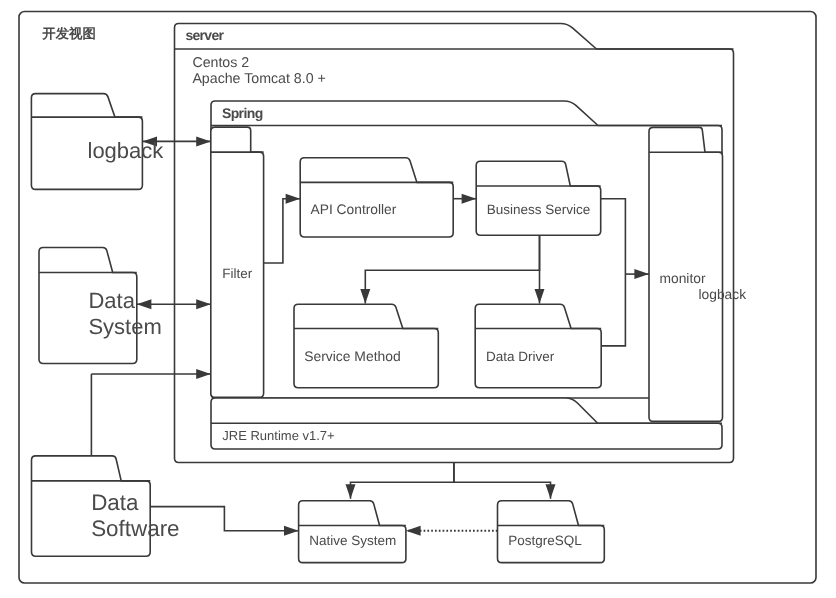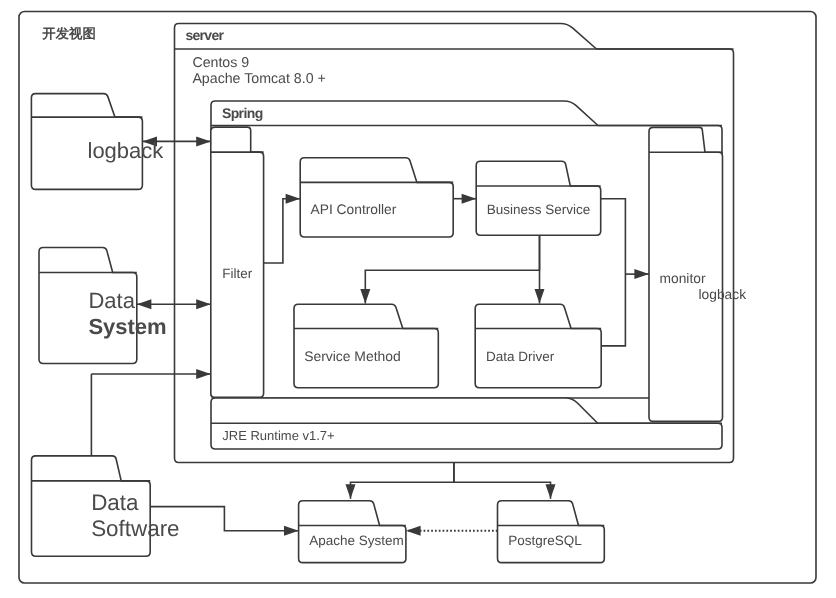--- a/index.html
+++ b/index.html
@@ -183,7 +183,7 @@
         <span class="ln" style="top: 0px;">PostgreSQL</span>
       </span>
     <span class="lbl" style="left: 192.4px; top: 56.049px; font-size: 14.2px; color: rgb(74, 74, 74);">
-        <span class="ln" style="top: 0px;">Centos 9</span>
+        <span class="ln" style="top: 0px;">Centos 2</span>
       </span>
     <span class="lbl" style="left: 192.4px; top: 71.949px; font-size: 14.2px; color: rgb(74, 74, 74);">
         <span class="ln" style="top: 0px;">Apache Tomcat 8.0 +</span>

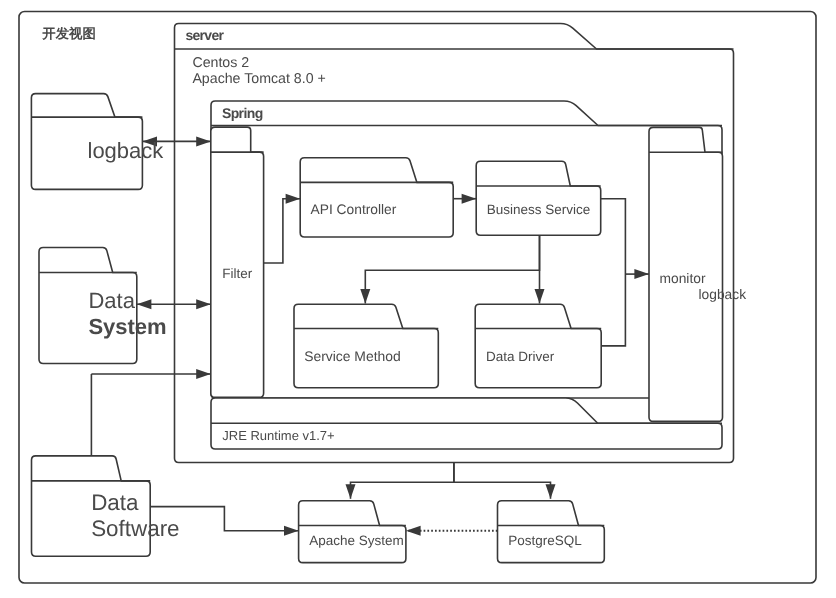--- a/index.html
+++ b/index.html
@@ -142,7 +142,7 @@
       </span>
     <span class="lbl" style="left: 88.4px; top: 290.09px; font-size: 22px; color: rgb(74, 74, 74); transform: translateX(-50%);">
         <span class="ln" style="top: 0px;">Data</span>
-        <span class="ln" style="top: 25.7px; font-weight: bold;">System</span>
+        <span class="ln" style="top: 25.7px;">System</span>
       </span>
     <span class="lbl" style="left: 91.2px; top: 492.028px; font-size: 22.4px; color: rgb(74, 74, 74); transform: translateX(-50%);">
         <span class="ln" style="top: 0px;">Data</span>

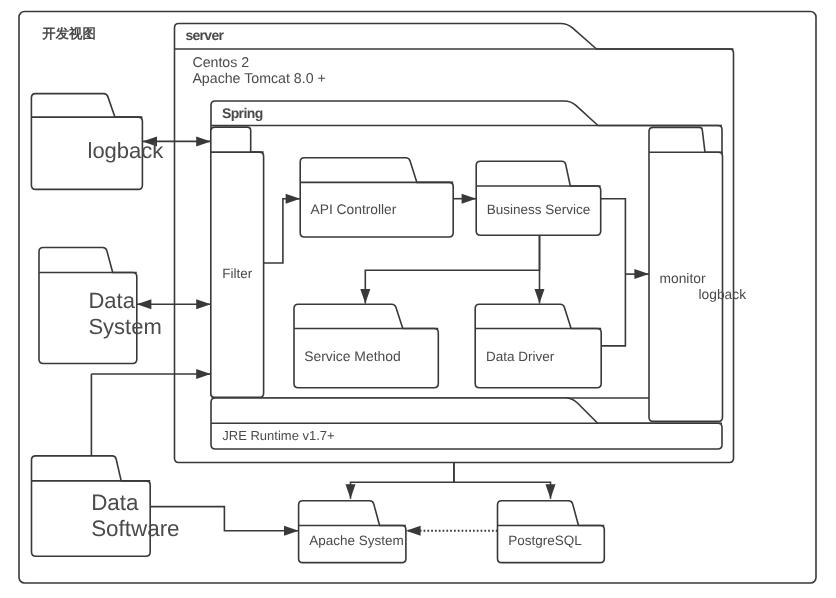--- a/index.html
+++ b/index.html
@@ -177,7 +177,7 @@
         <span class="ln" style="top: 0px;">JRE Runtime v1.7+</span>
       </span>
     <span class="lbl" style="left: 309.2px; top: 534.183px; font-size: 13.5px; color: rgb(74, 74, 74);">
-        <span class="ln" style="top: 0px;">Apache System</span>
+        <span class="ln" style="top: 0px;">Native System</span>
       </span>
     <span class="lbl" style="left: 508.3px; top: 534.183px; font-size: 13.5px; color: rgb(74, 74, 74);">
         <span class="ln" style="top: 0px;">PostgreSQL</span>

